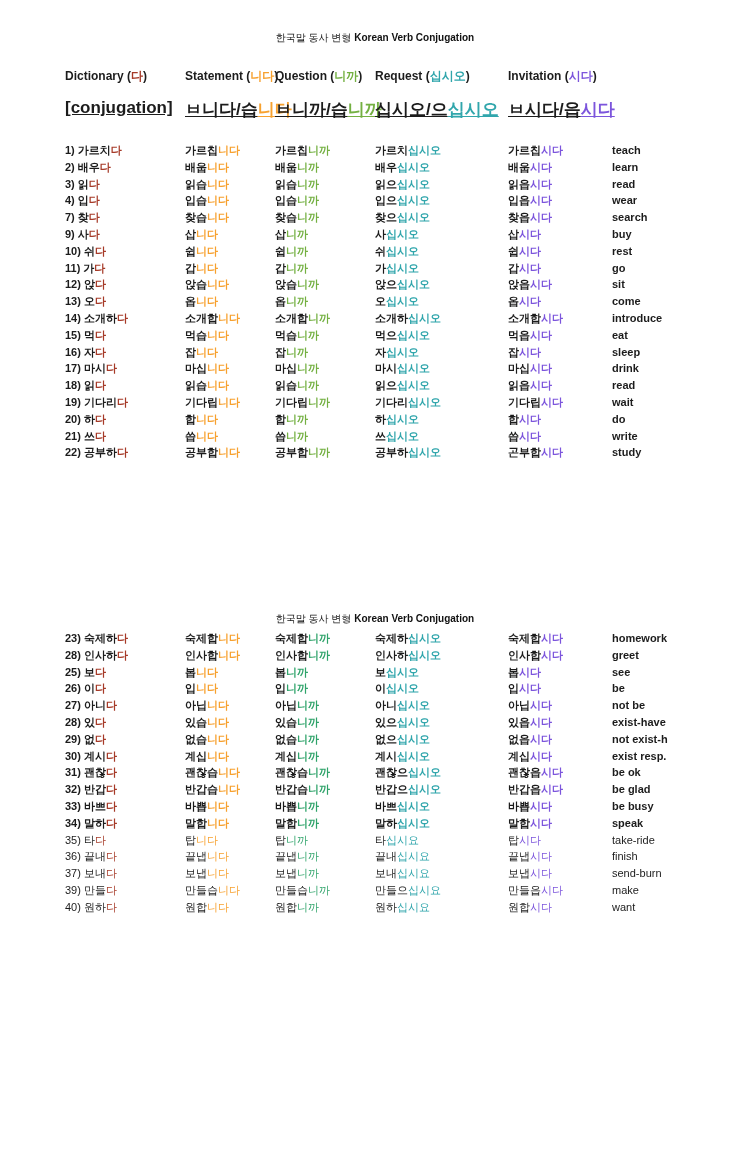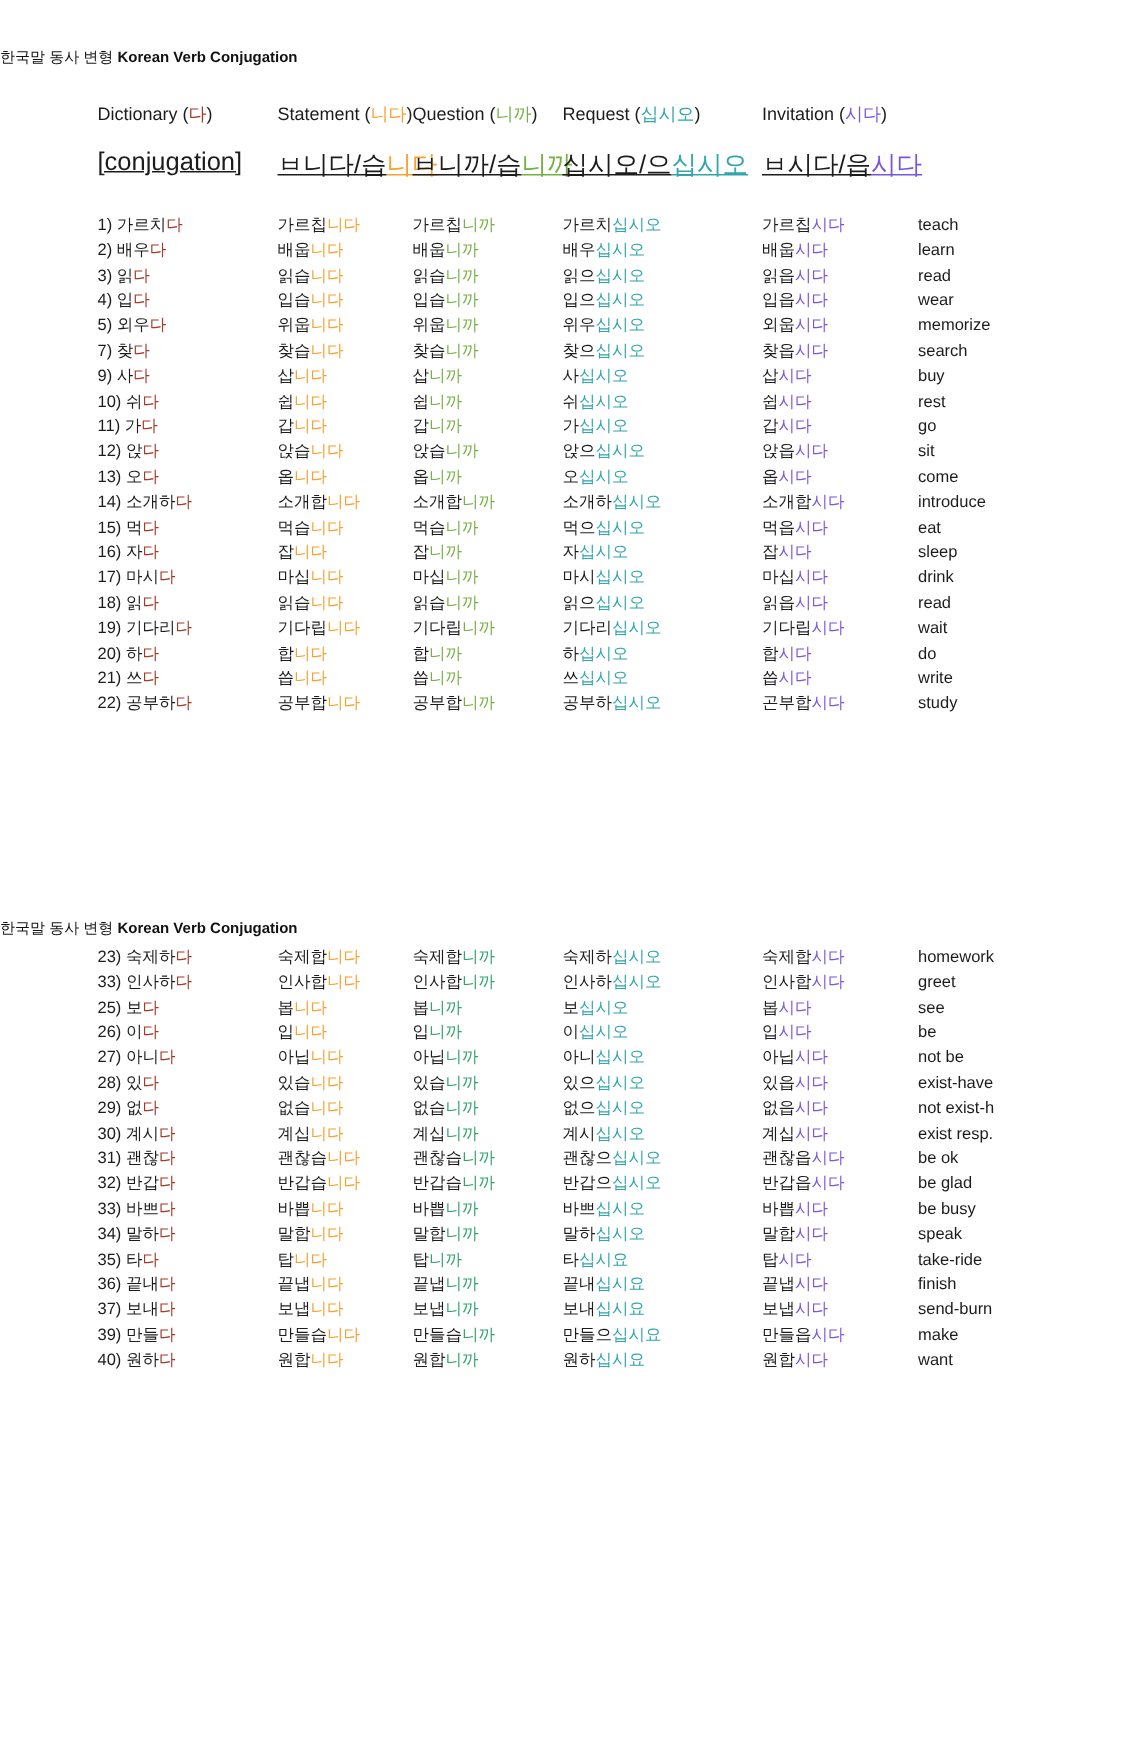--- a/index.html
+++ b/index.html
@@ -11,7 +11,7 @@
   .page{position:absolute;left:0;width:750px;}
   #page1{top:0;}
   #page2{top:0;}
-  .doc-title{position:absolute;left:0;width:750px;font-size:10px;color:#111;}
+  .doc-title{position:absolute;left:0;width:750px;text-align:center;font-size:10px;color:#111;}
   .doc-title .t-en{font-weight:bold;}
   .grid{display:grid;grid-template-columns:120px 90px 100px 133px 104px auto;}
   .hdr1{position:absolute;left:65px;width:672px;font-size:12px;}

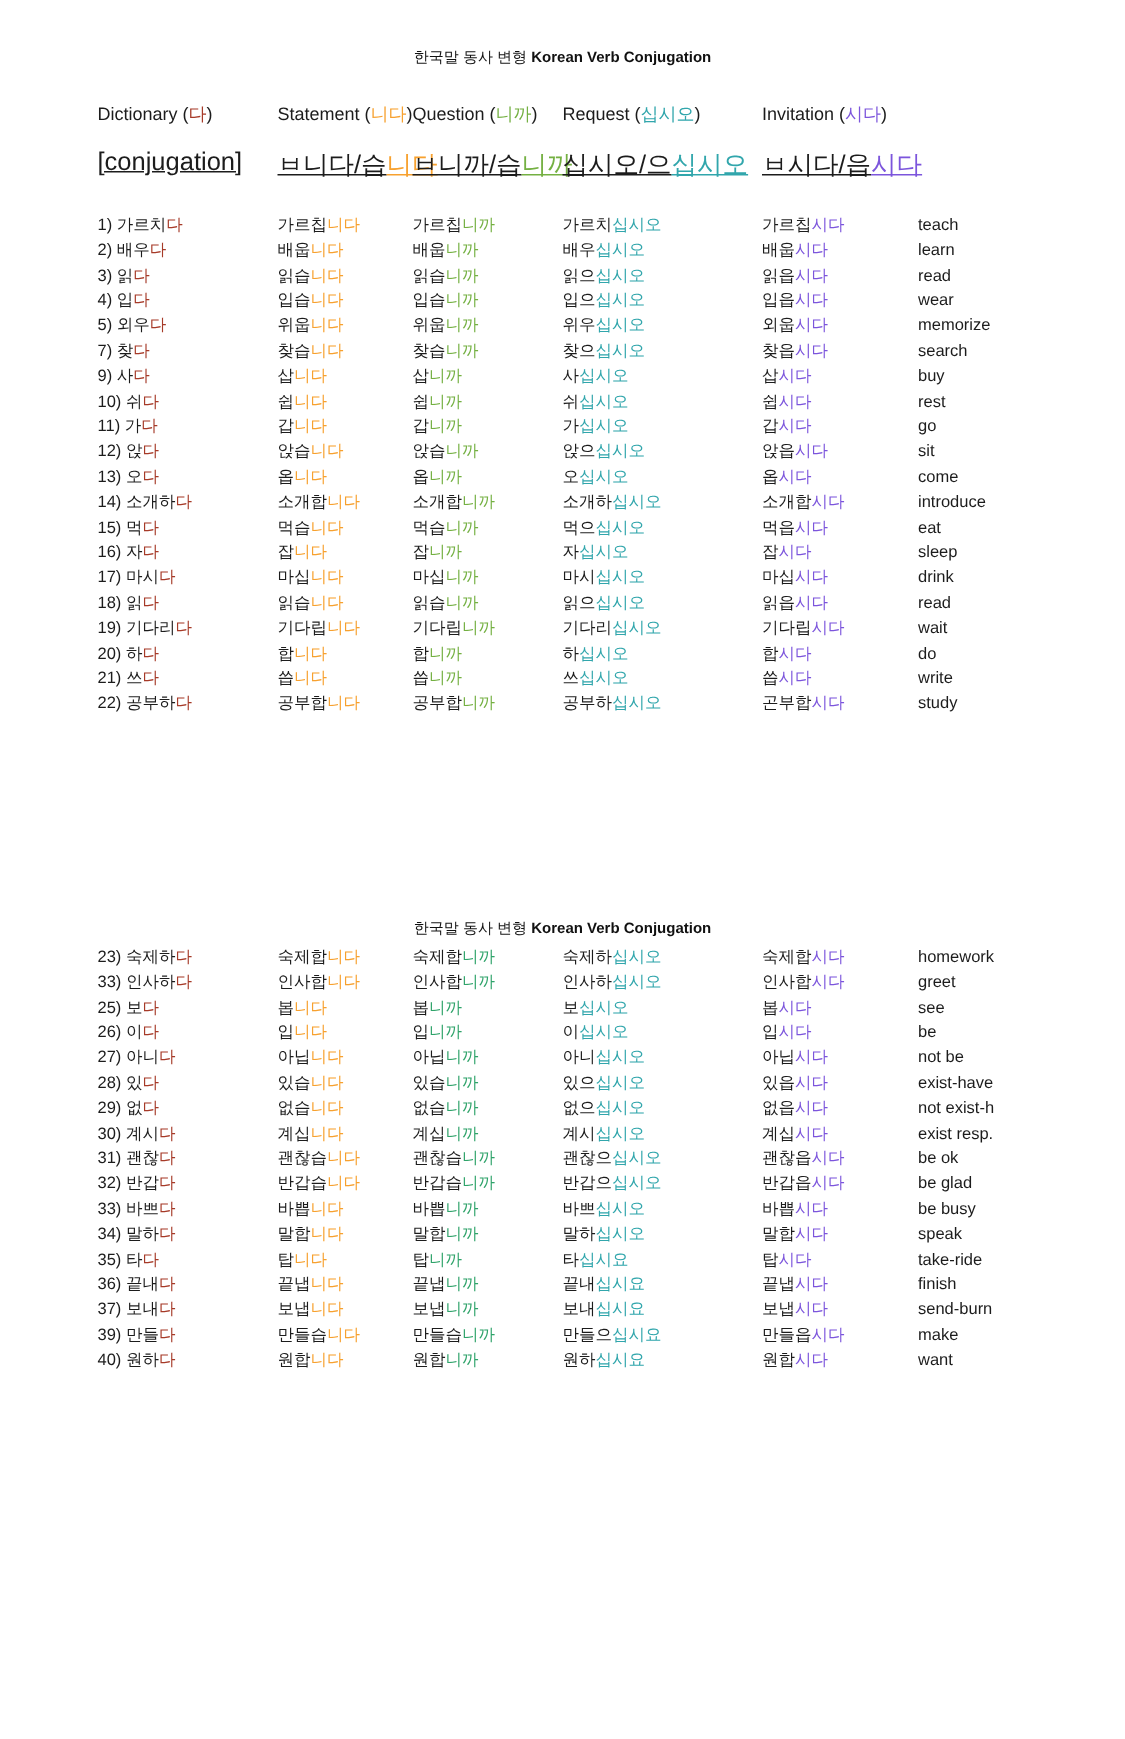--- a/index.html
+++ b/index.html
@@ -13,7 +13,7 @@
   #page2{top:0;}
   .doc-title{position:absolute;left:0;width:750px;text-align:center;font-size:10px;color:#111;}
   .doc-title .t-en{font-weight:bold;}
-  .grid{display:grid;grid-template-columns:120px 90px 100px 133px 104px auto;}
+  .grid{display:grid;grid-template-columns:120px 90px 100px 133px 104px auto;font-weight:bold;}
   .hdr1{position:absolute;left:65px;width:672px;font-size:12px;}
   .hdr2{position:absolute;left:65px;width:672px;font-size:17px;}
   .rows{position:absolute;left:65px;width:672px;font-size:11px;}

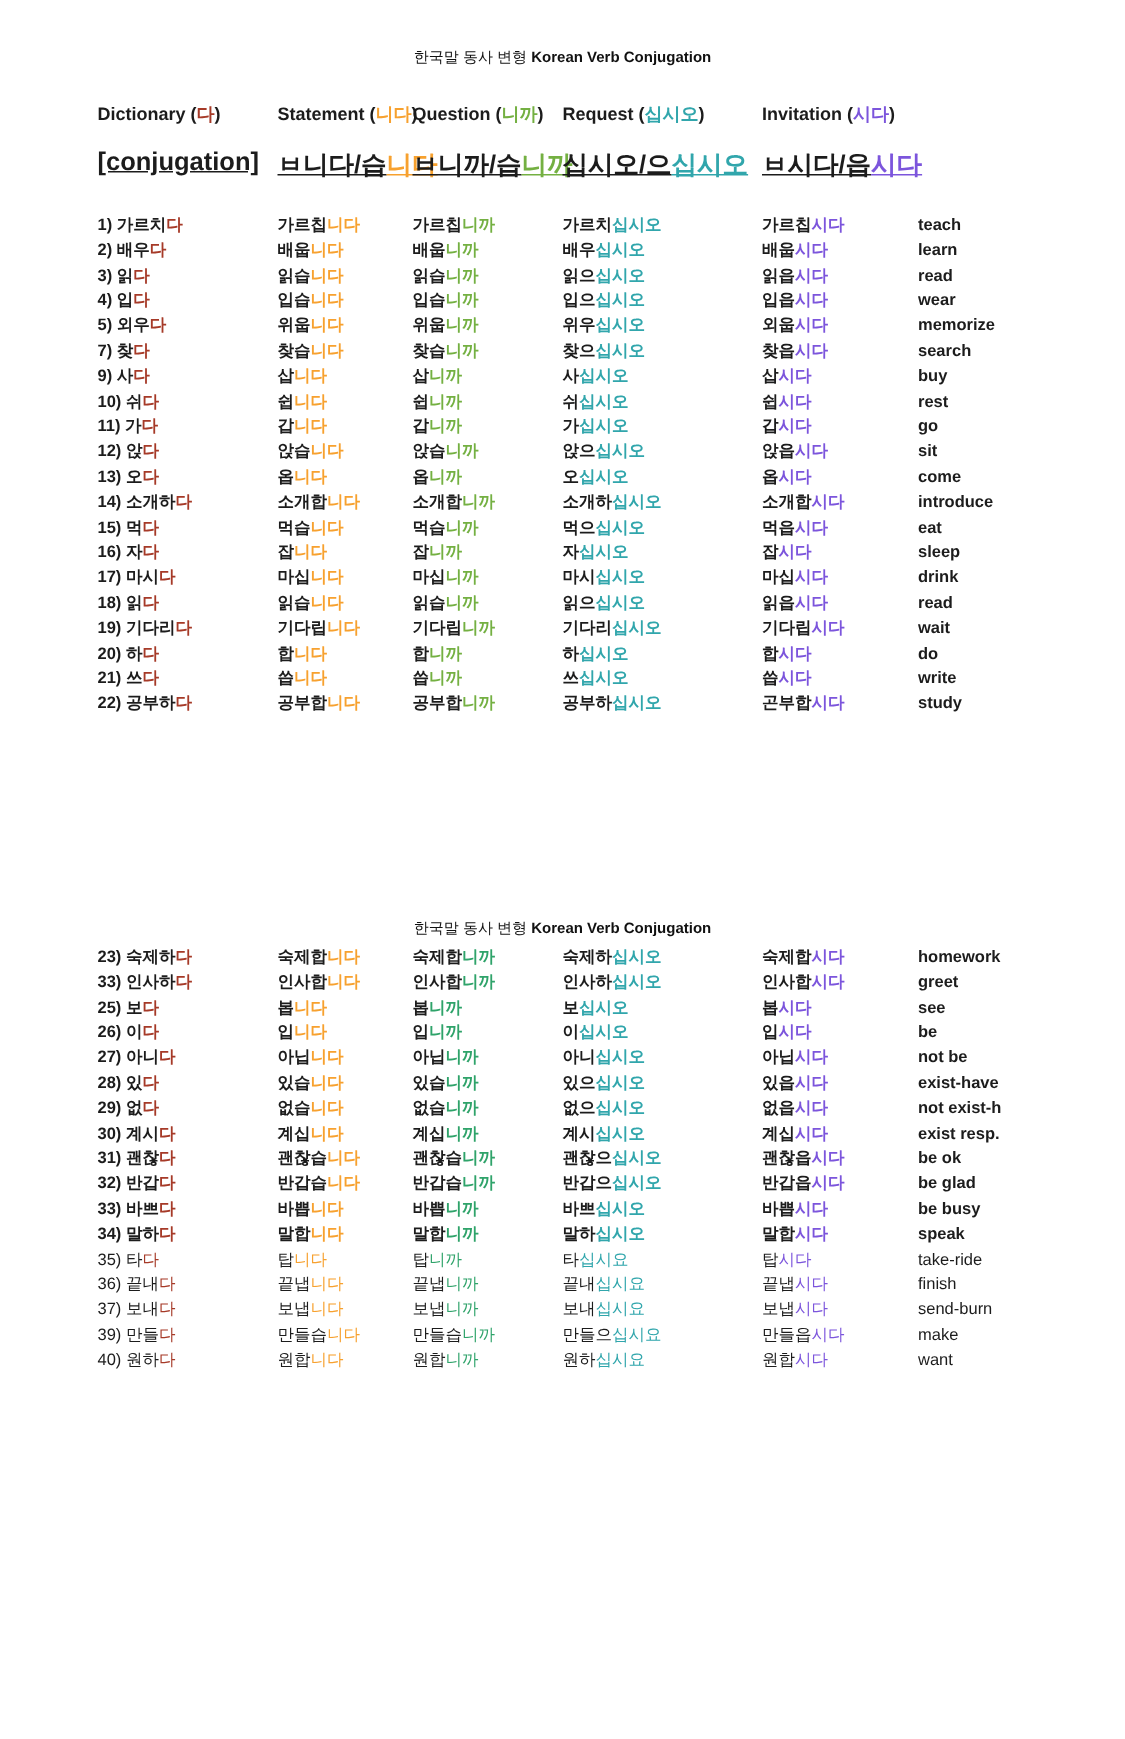--- a/index.html
+++ b/index.html
@@ -90,14 +90,6 @@
         <div class="cell"><span>wear</span></div>
       </div>
       <div class="grid row">
-        <div class="cell"><span>5) 외우</span><span class="c-red">다</span></div>
-        <div class="cell"><span>위웁</span><span class="c-orange">니다</span></div>
-        <div class="cell"><span>위웁</span><span class="c-green1">니까</span></div>
-        <div class="cell"><span>위우</span><span class="c-teal">십시오</span></div>
-        <div class="cell"><span>외웁</span><span class="c-purple">시다</span></div>
-        <div class="cell"><span>memorize</span></div>
-      </div>
-      <div class="grid row">
         <div class="cell"><span>7) 찾</span><span class="c-red">다</span></div>
         <div class="cell"><span>찾습</span><span class="c-orange">니다</span></div>
         <div class="cell"><span>찾습</span><span class="c-green1">니까</span></div>

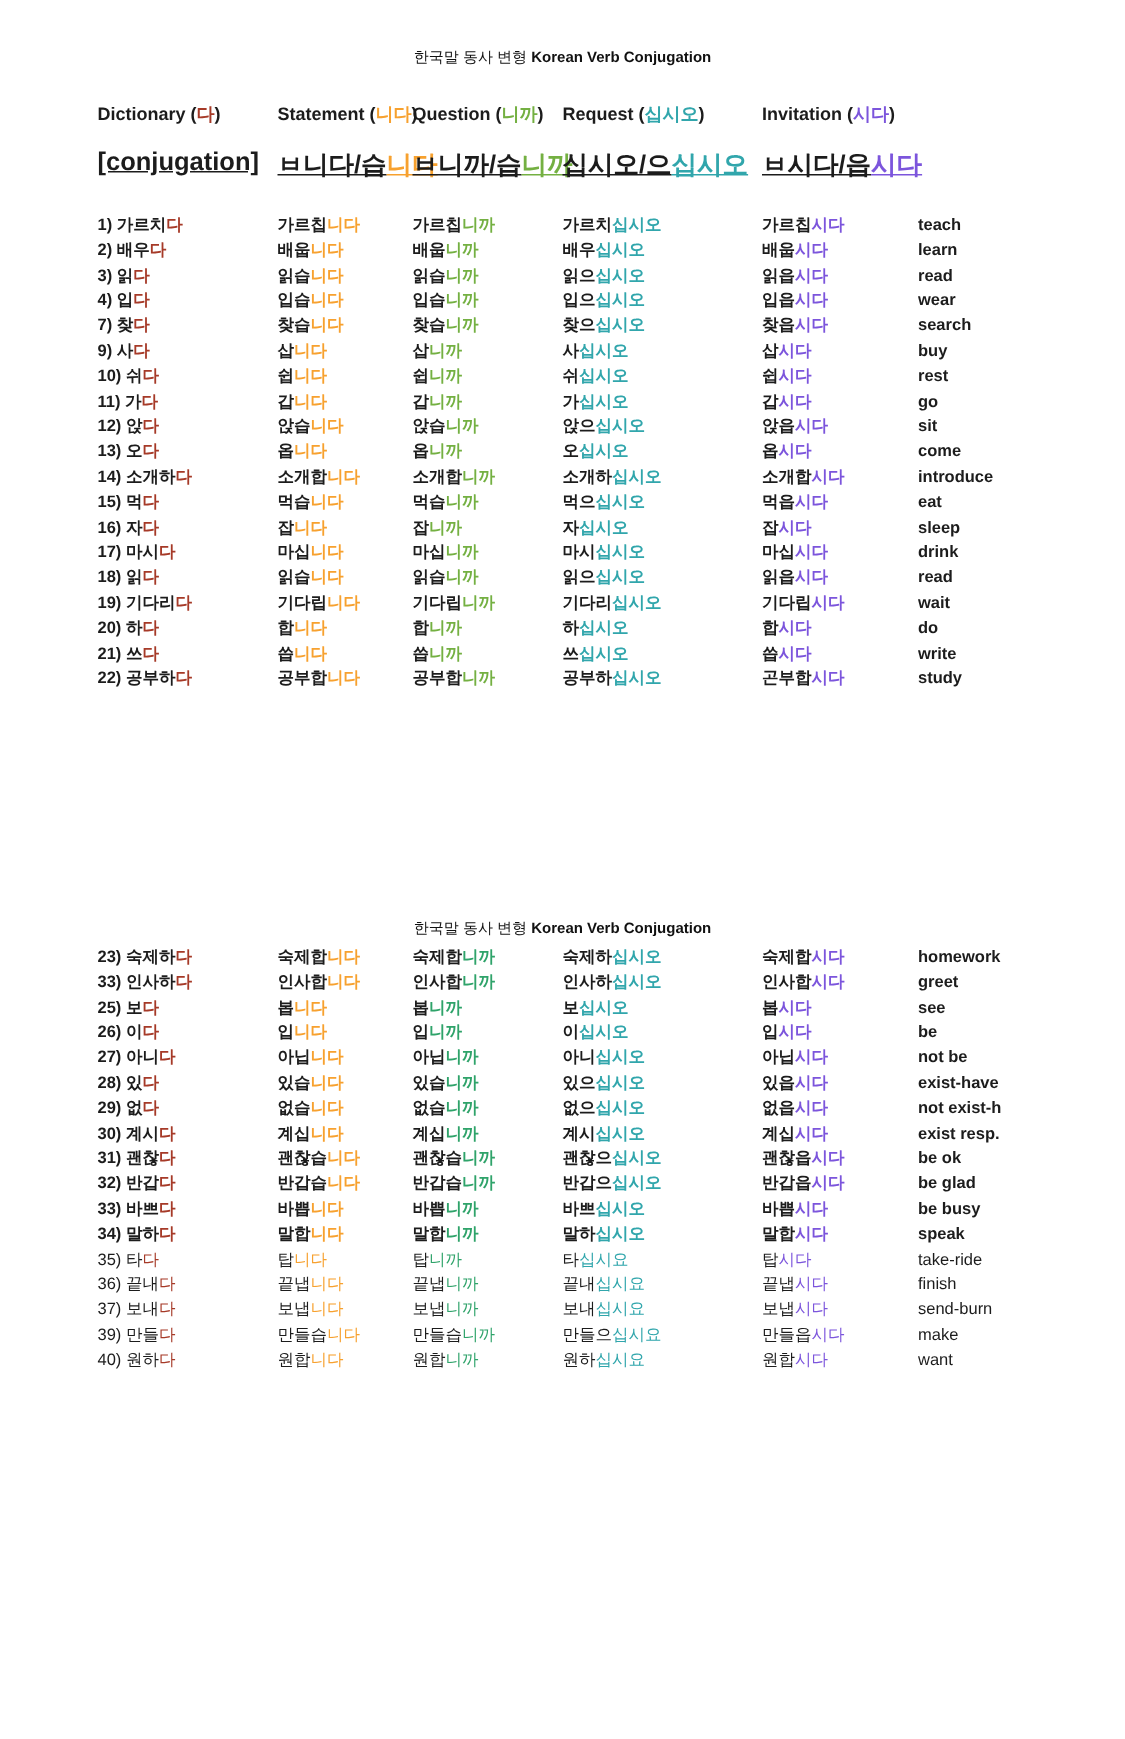--- a/index.html
+++ b/index.html
@@ -228,7 +228,7 @@
         <div class="cell"><span>homework</span></div>
       </div>
       <div class="grid row">
-        <div class="cell"><span>33) 인사하</span><span class="c-red">다</span></div>
+        <div class="cell"><span>28) 인사하</span><span class="c-red">다</span></div>
         <div class="cell"><span>인사합</span><span class="c-orange">니다</span></div>
         <div class="cell"><span>인사합</span><span class="c-green2">니까</span></div>
         <div class="cell"><span>인사하</span><span class="c-teal">십시오</span></div>

